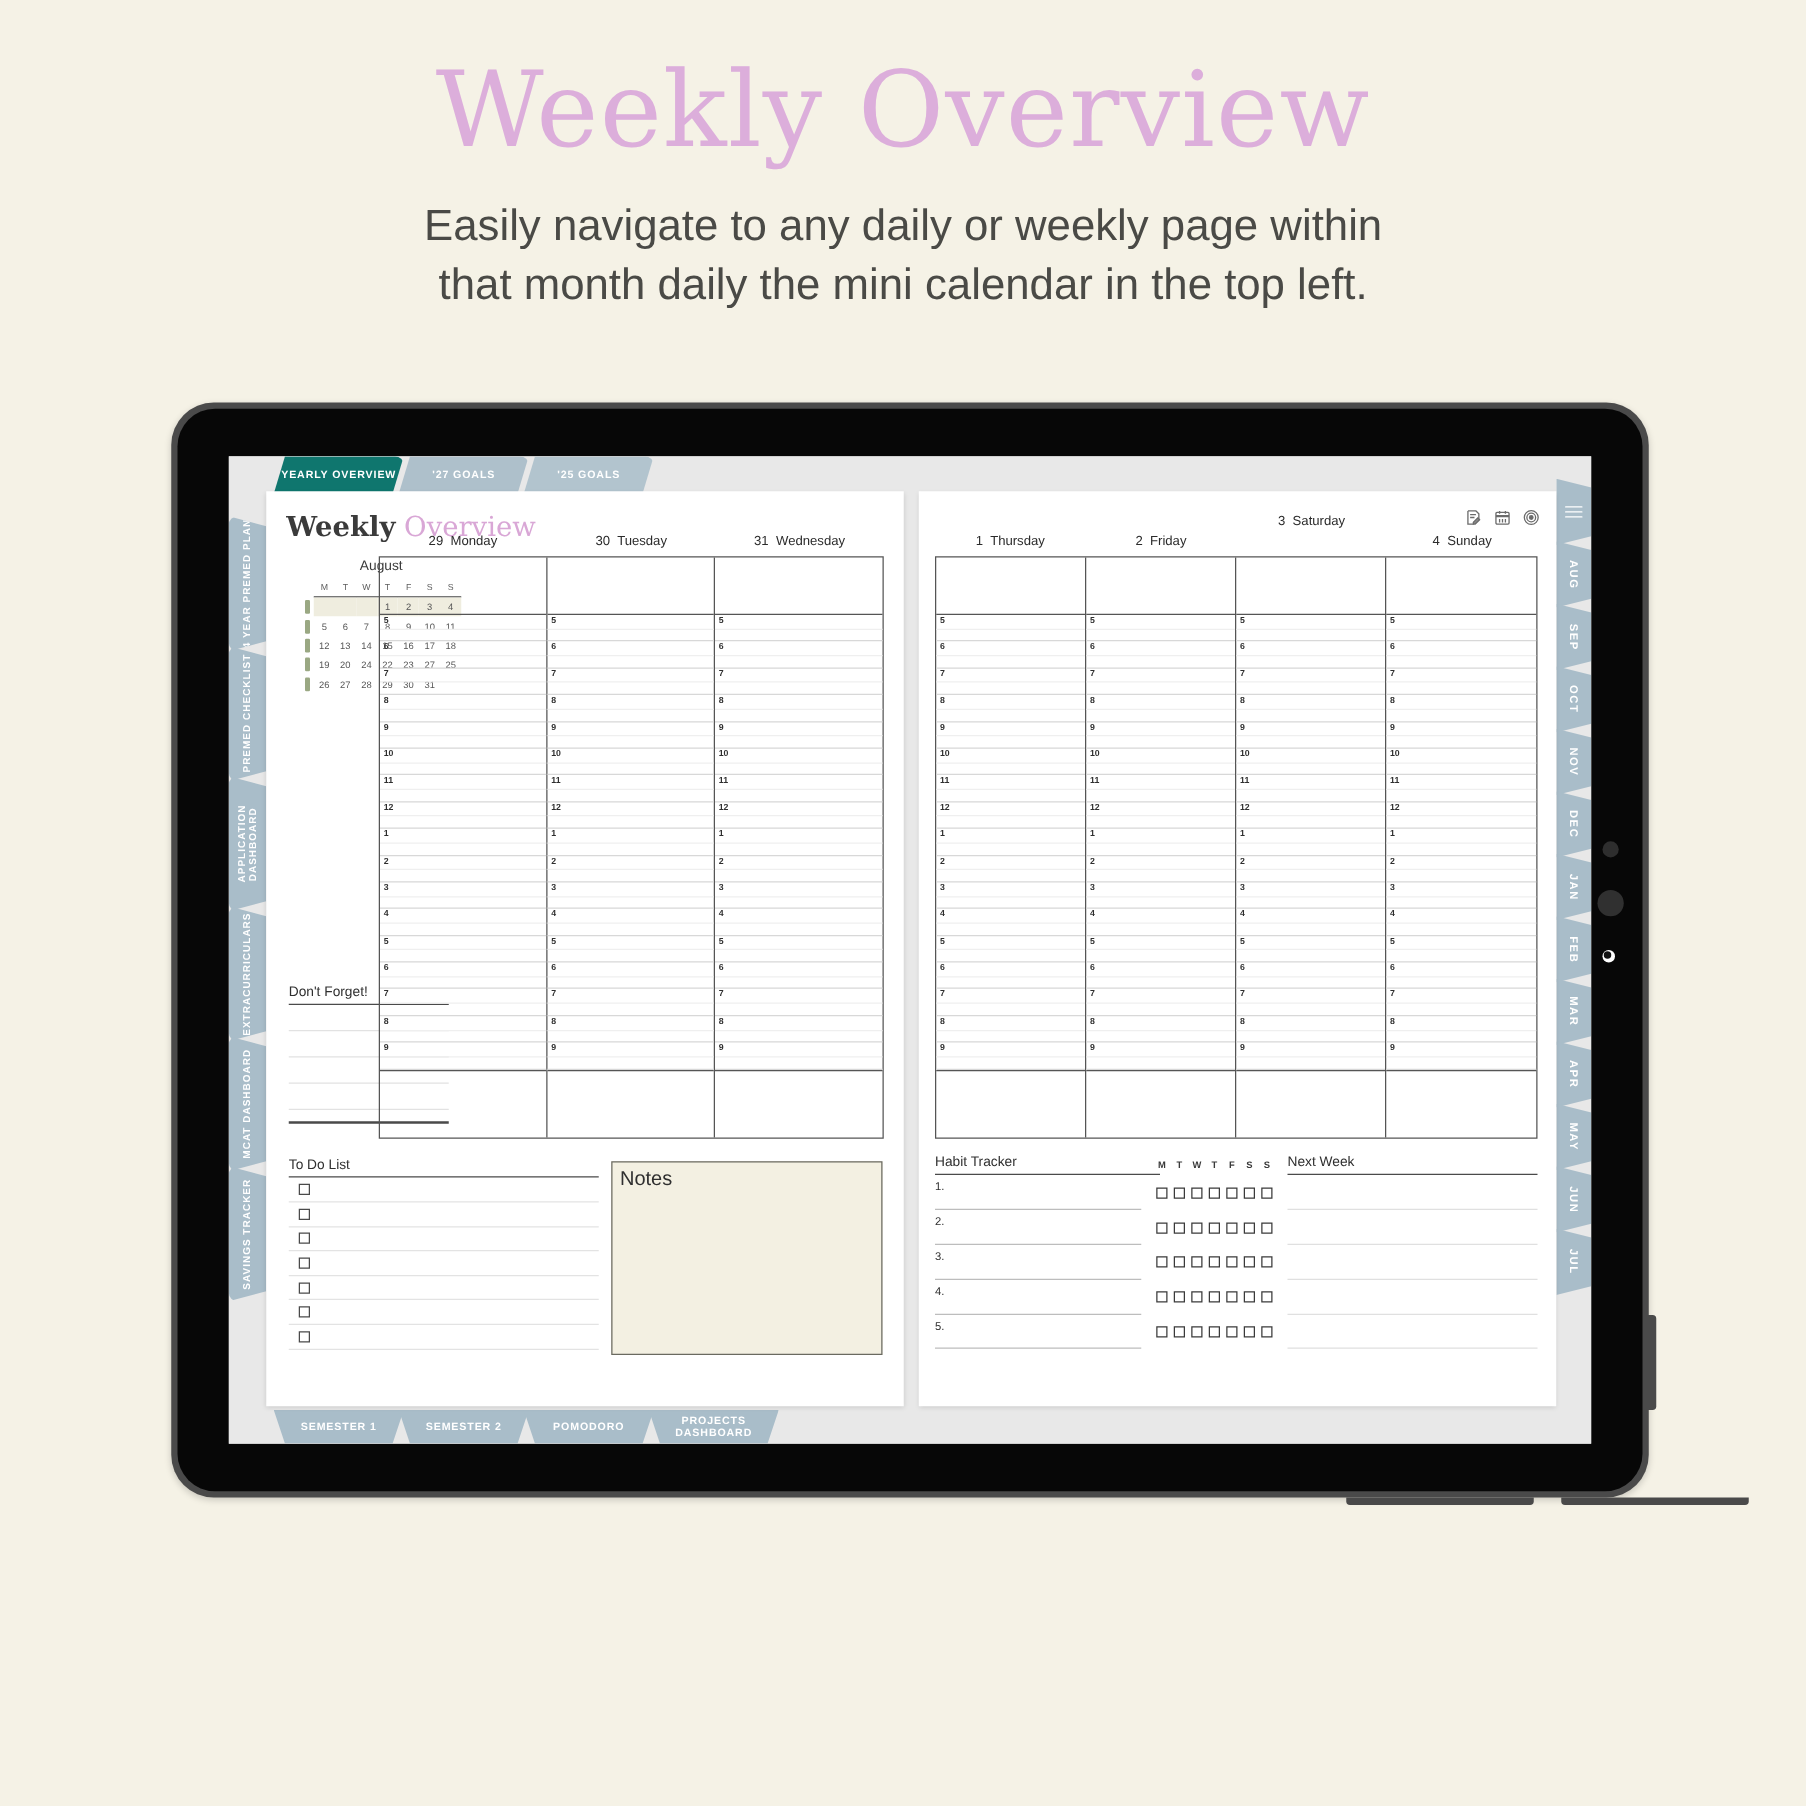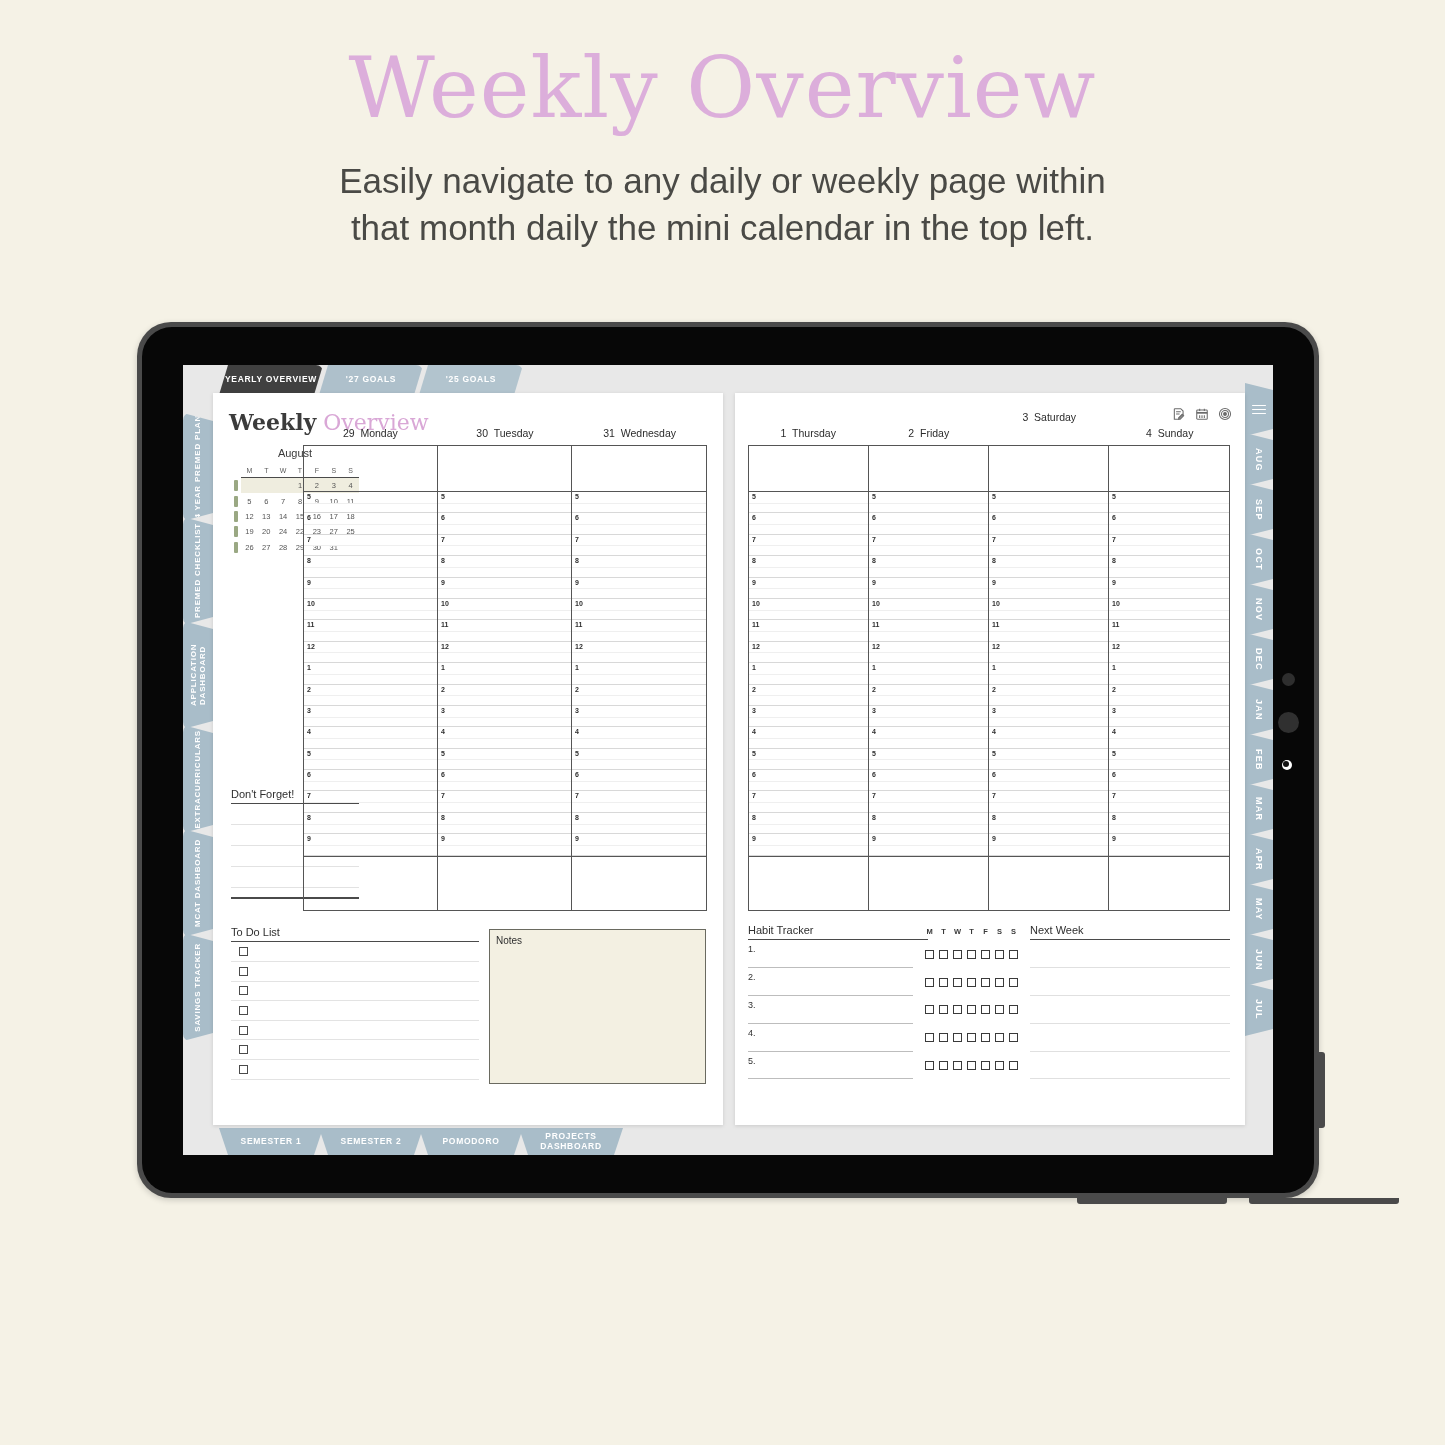--- a/index.html
+++ b/index.html
@@ -74,7 +74,7 @@
     margin-right: -4px;
     border-radius: 7px 7px 0 0;
   }
-  .ttab:nth-child(1){ background:#404040; }
+  .ttab:nth-child(1){ background:#0f766e; }
   .ttab:nth-child(2){ background:#aec0cb; }
   .ttab:nth-child(3){ background:#b2c4ce; }
 

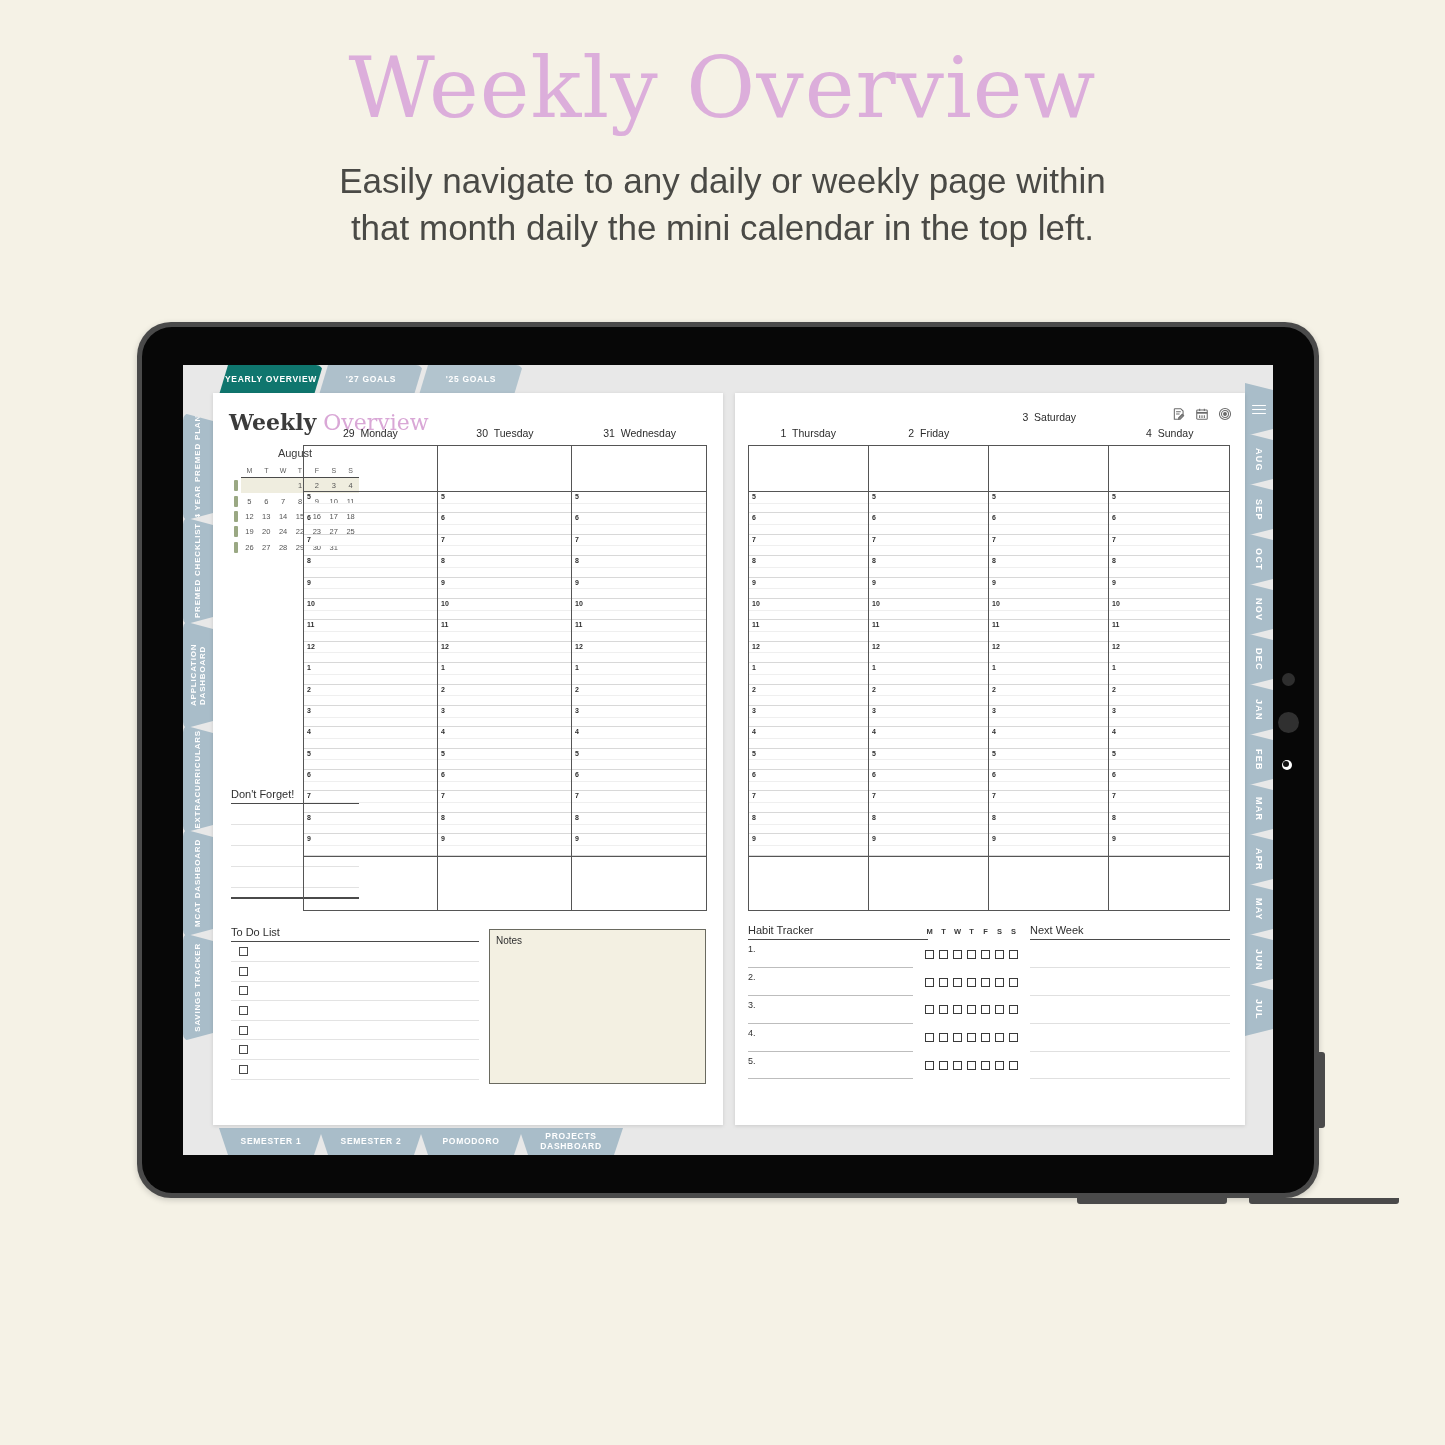--- a/index.html
+++ b/index.html
@@ -129,7 +129,7 @@
   #pl-title .w2 { color: #d9a7d6; font-weight: 400; }
 
   
-  #mini-cal { position: absolute; left: 18px; top: 54px; width: 128px; }
+  #mini-cal { position: absolute; left: 28px; top: 54px; width: 128px; }
   #mini-cal-month { text-align: center; font-size: 11px; color: #3b3b3b; margin-bottom: 6px; font-weight: 400;}
   .cal-grid { display: grid; grid-template-columns: 10px repeat(7, 1fr); font-size: 7.5px; color: #555; }
   .cal-hd { text-align: center; padding: 2px 0 3px; color: #5c5c5c; font-size: 7px; }

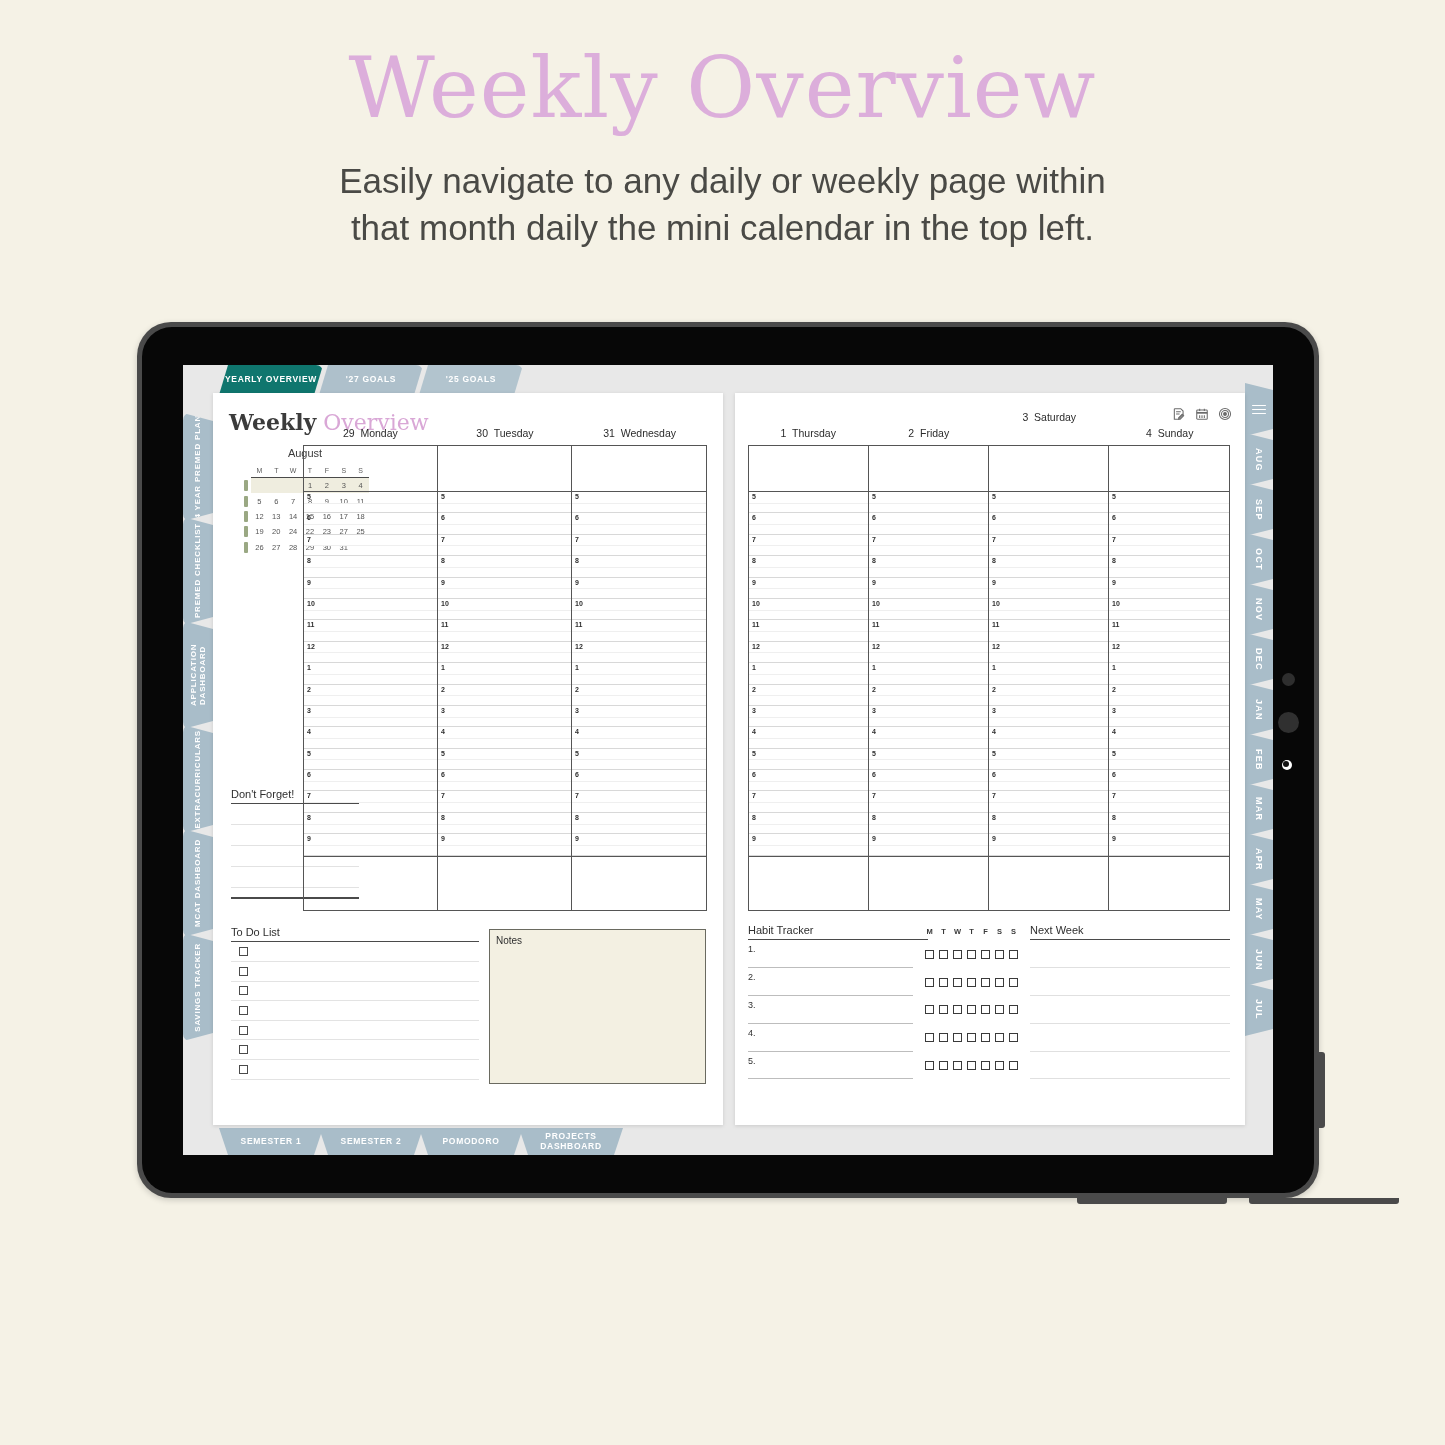--- a/index.html
+++ b/index.html
@@ -373,7 +373,7 @@
         </div>
 
         <div style="position:absolute;left:276px;top:536px;width:217px;height:155px;border:1.3px solid #6a6a60;background:#f3f0e2;">
-          <div style="font-size:10px;color:#2f2f2f;padding:5px 0 0 6px;">Notes</div>
+          <div style="font-size:16px;color:#2f2f2f;padding:5px 0 0 6px;">Notes</div>
         </div>
 
         <div id="sched-left-heads">

